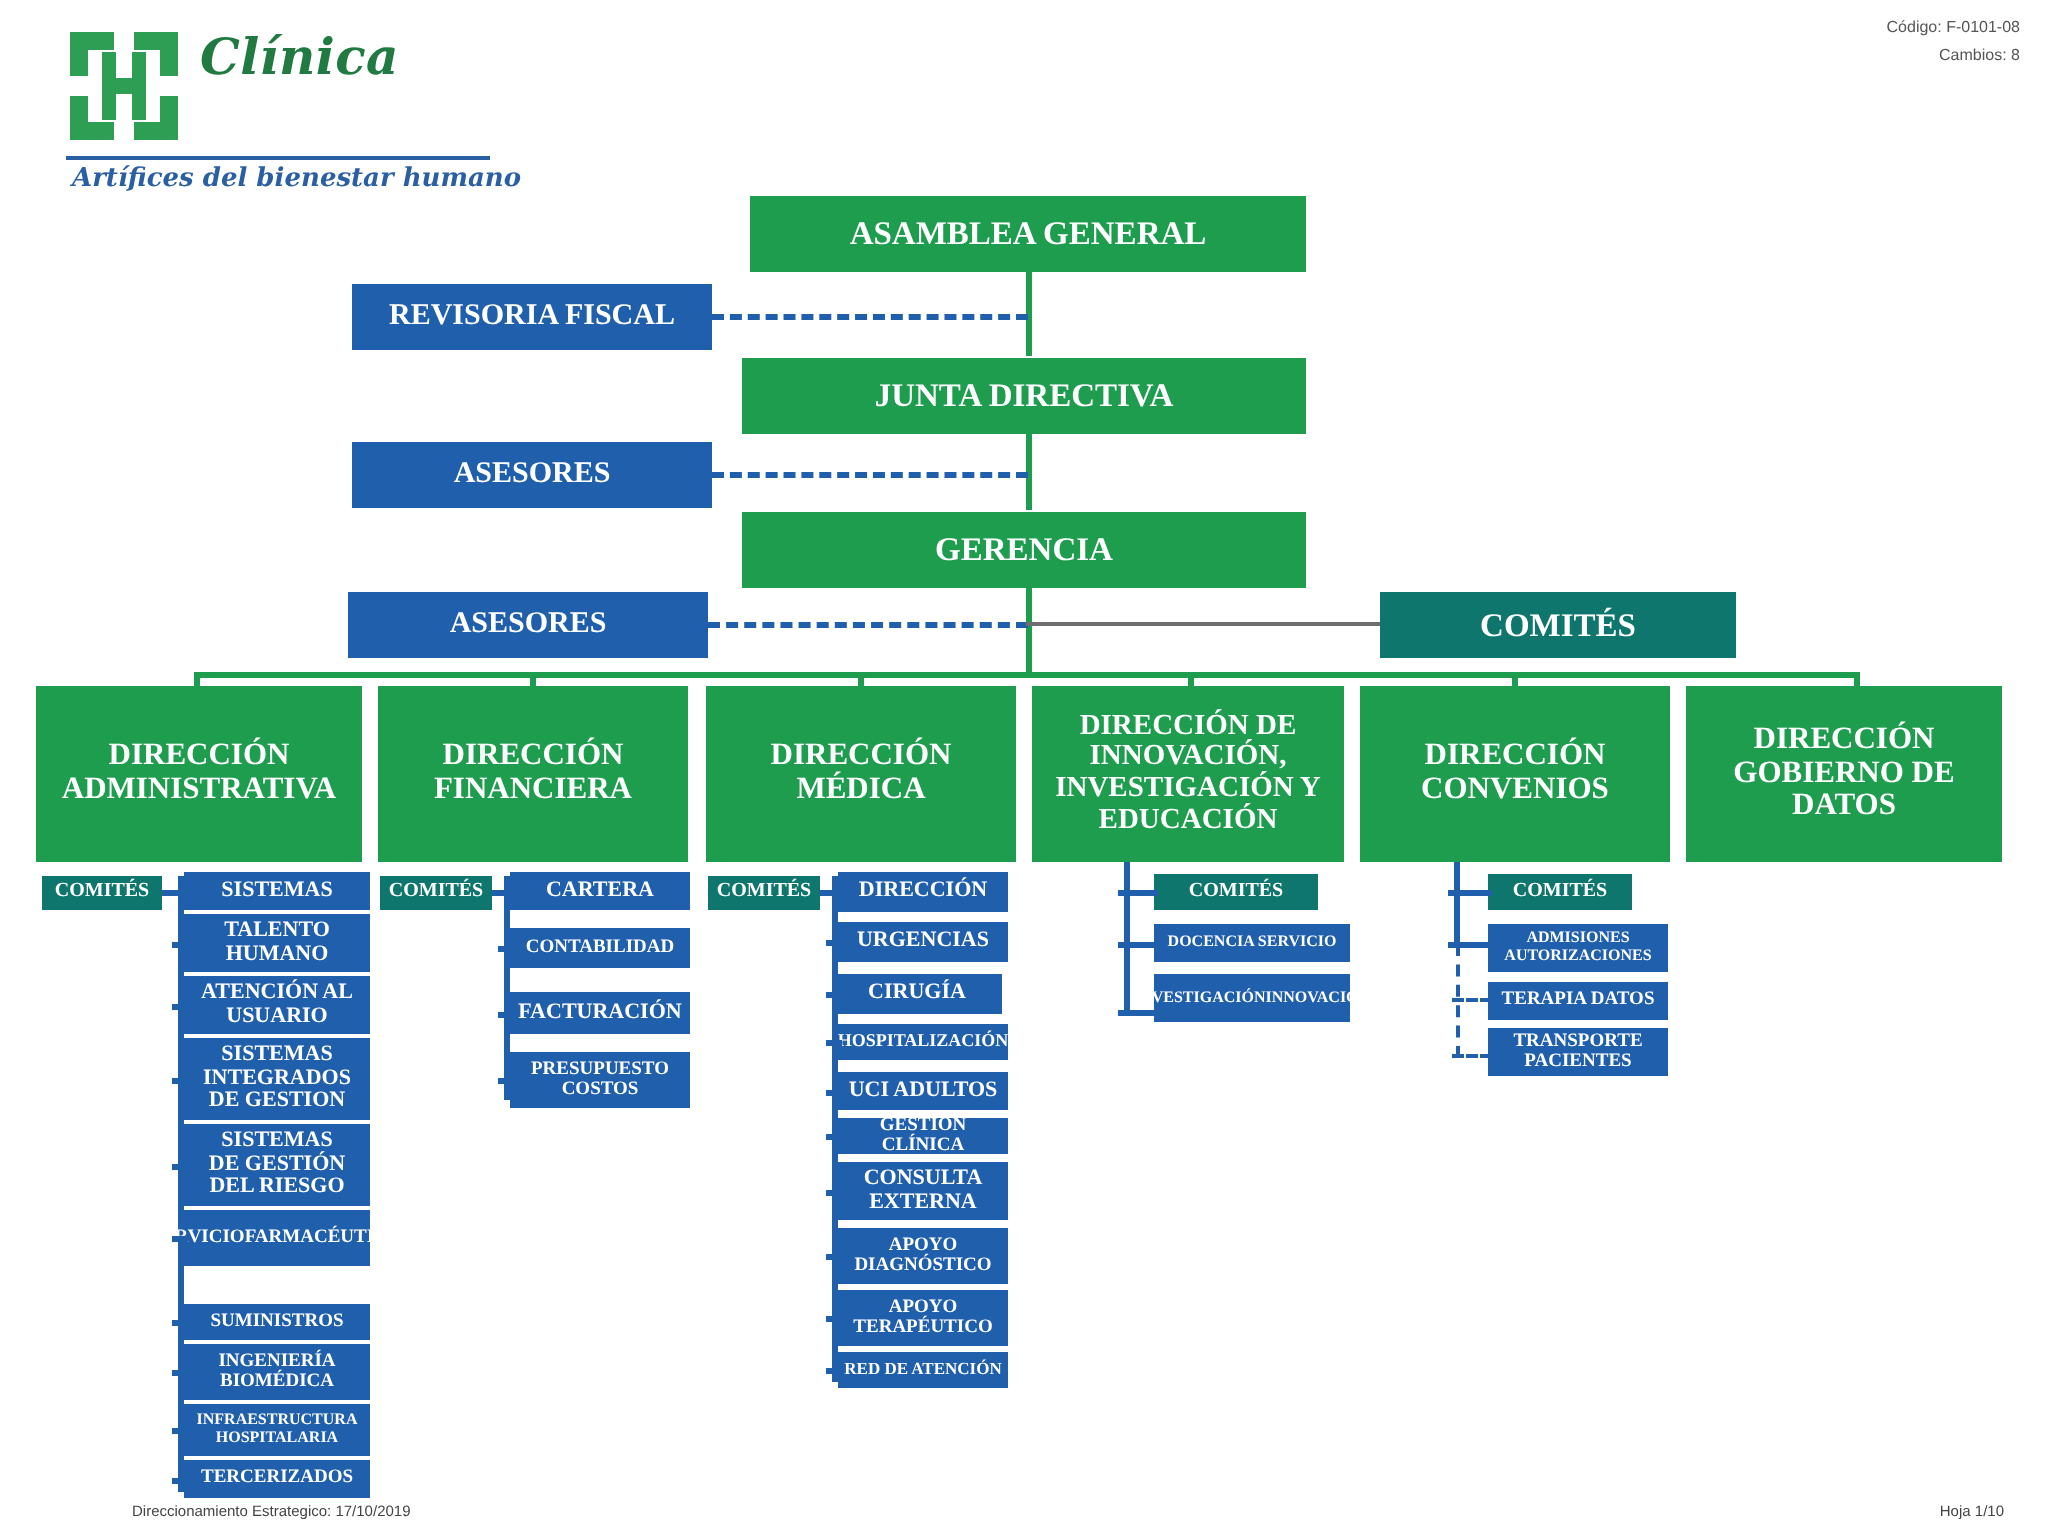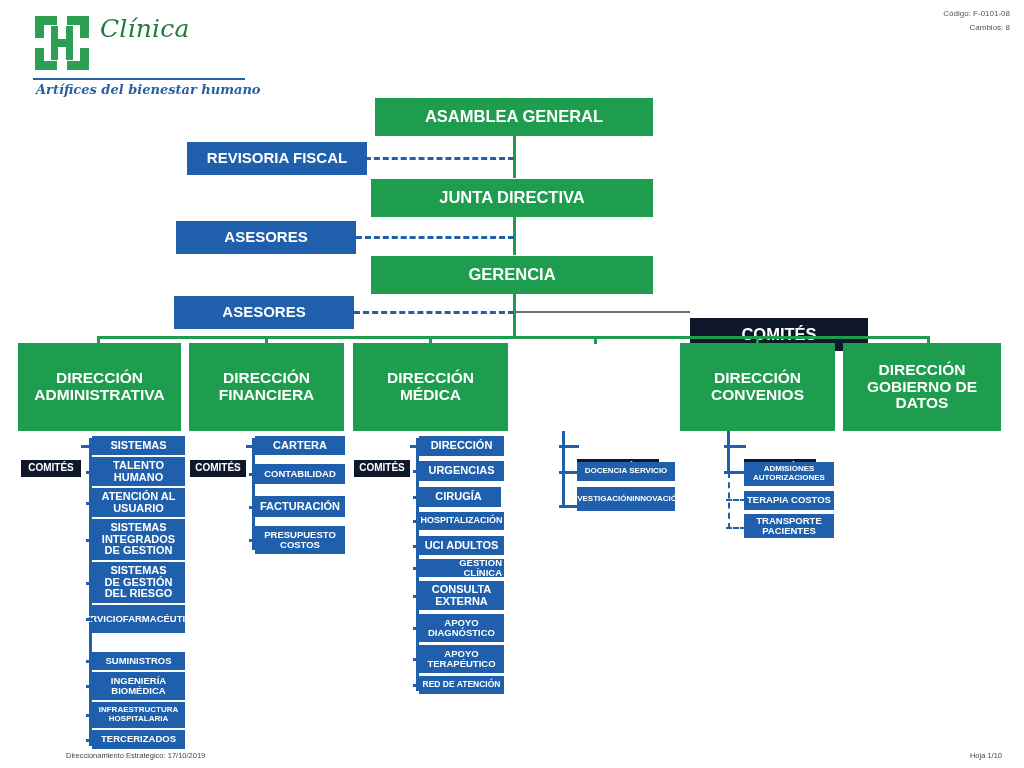--- a/index.html
+++ b/index.html
@@ -32,7 +32,7 @@
     color: #227a43;
     font-family: "DejaVu Serif", serif;
     font-style: italic;
-    font-weight: normal;
+    font-weight: bold;
     font-size: 25px;
     line-height: 29px;
     letter-spacing: .2px;

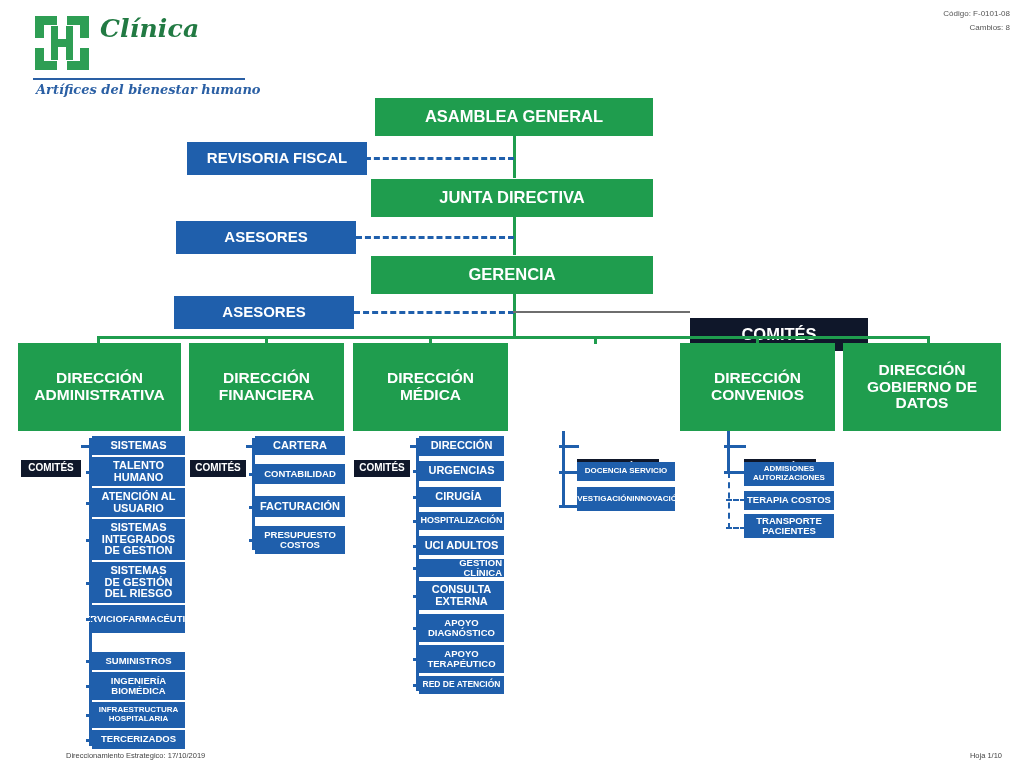--- a/index.html
+++ b/index.html
@@ -88,11 +88,12 @@
     display: flex;
     align-items: center;
     justify-content: center;
-    text-align: right;
+    text-align: center;
     color: #ffffff;
     font-weight: bold;
     line-height: 1.08;
     box-sizing: border-box;
+    font-family: Liberation Serif, serif;
   }
   .green  { background: #1f9d4e; }
   .blue   { background: #1f5fac; }

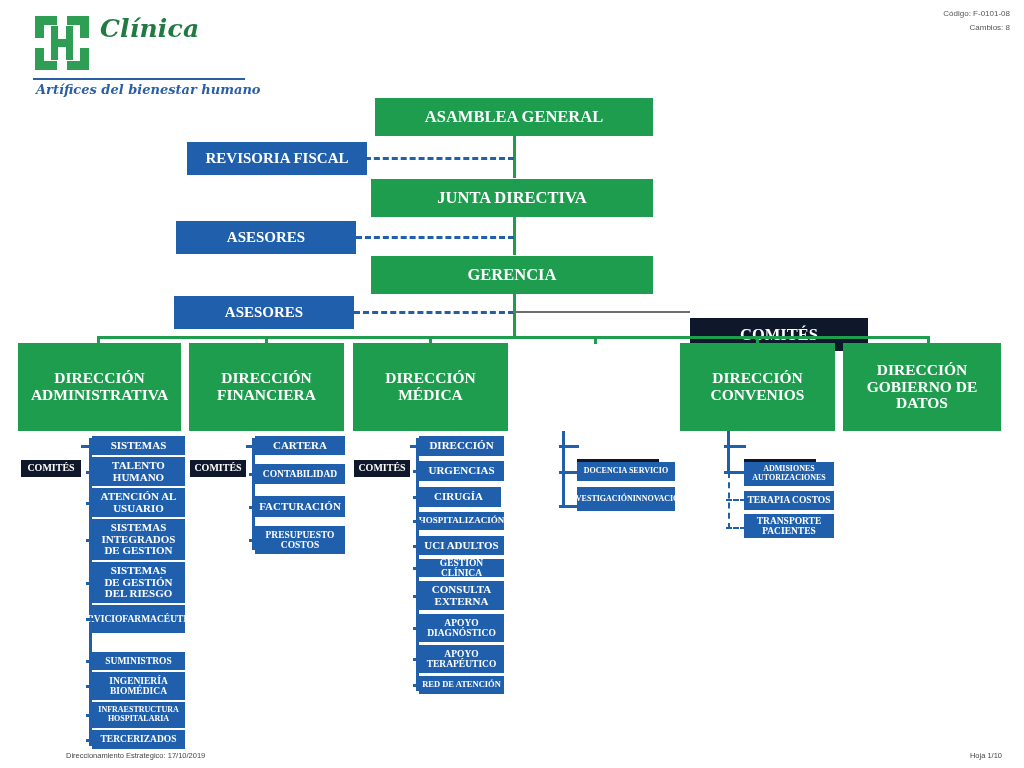--- a/index.html
+++ b/index.html
@@ -169,7 +169,7 @@
     <span>GERENCIA</span>
   </div>
 
-  <div class="box blue lvl-aside" style="left:176px; top:142px; width:180px; height:33px;margin-left:11px;">
+  <div class="box blue lvl-aside" style="left:176px; top:142px; width:180px; height:33px;">
     <span>REVISORIA FISCAL</span>
   </div>
   <div class="dash-h" style="left:356px; top:157px; width:158px;"></div>

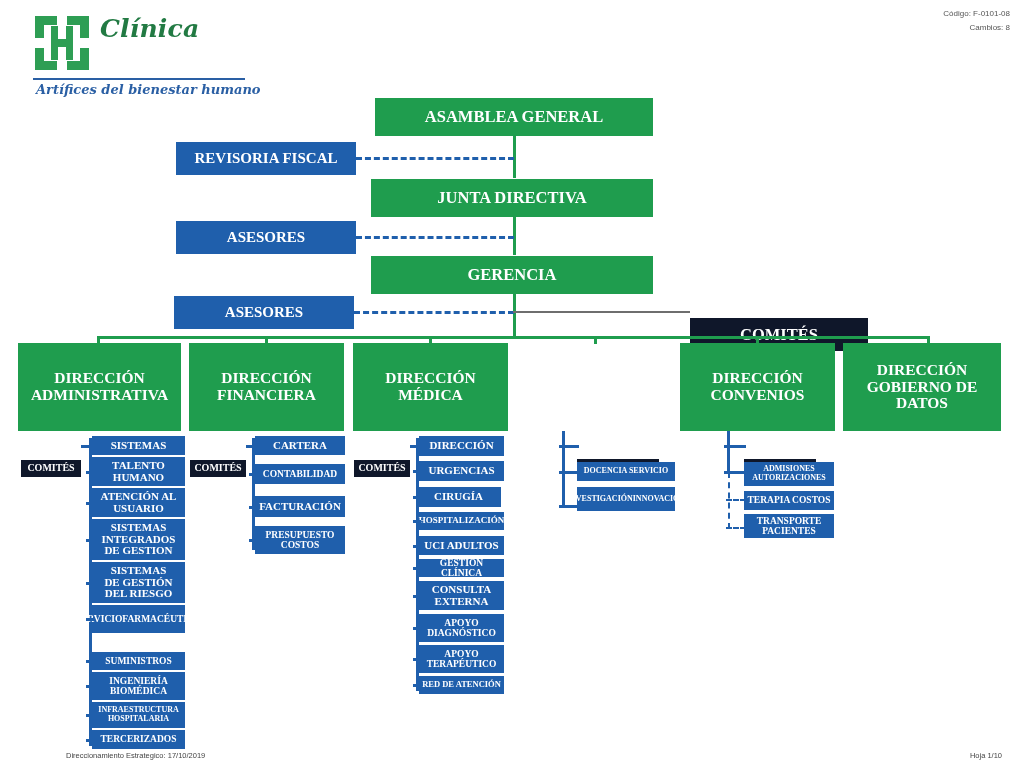--- a/index.html
+++ b/index.html
@@ -97,7 +97,7 @@
   }
   .green  { background: #1f9d4e; }
   .blue   { background: #1f5fac; }
-  .gray   { background: #0f172a; margin-top: 22px; }
+  .gray   { background: #0f766e; }
 
   .lvl-top   { font-size: 16.5px; }
   .lvl-aside { font-size: 15px; }

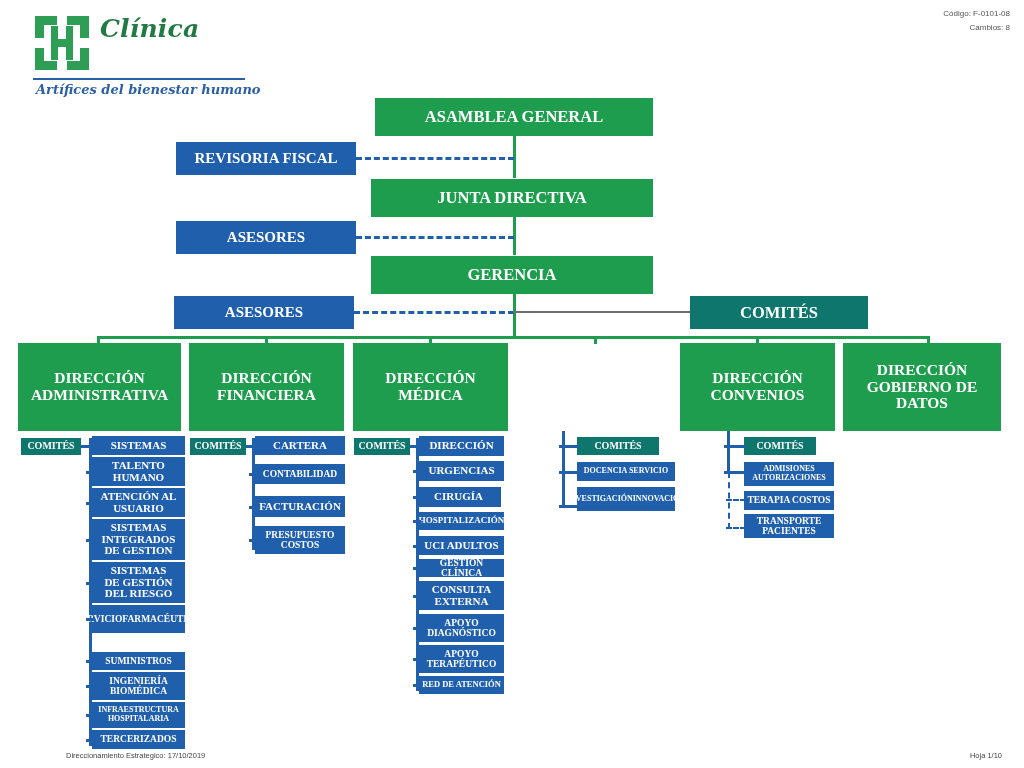--- a/index.html
+++ b/index.html
@@ -213,6 +213,12 @@
     <span>MÉDICA</span>
   </div>
 
+  <div class="box green lvl-dir" style="left:516px; top:343px; width:156px; height:88px; flex-direction:column; font-size:14.5px;">
+    <span>DIRECCIÓN DE</span>
+    <span>INNOVACIÓN,</span>
+    <span>INVESTIGACIÓN Y</span>
+    <span>EDUCACIÓN</span>
+  </div>
 
   <div class="box green lvl-dir" style="left:680px; top:343px; width:155px; height:88px; flex-direction:column;">
     <span>DIRECCIÓN</span>

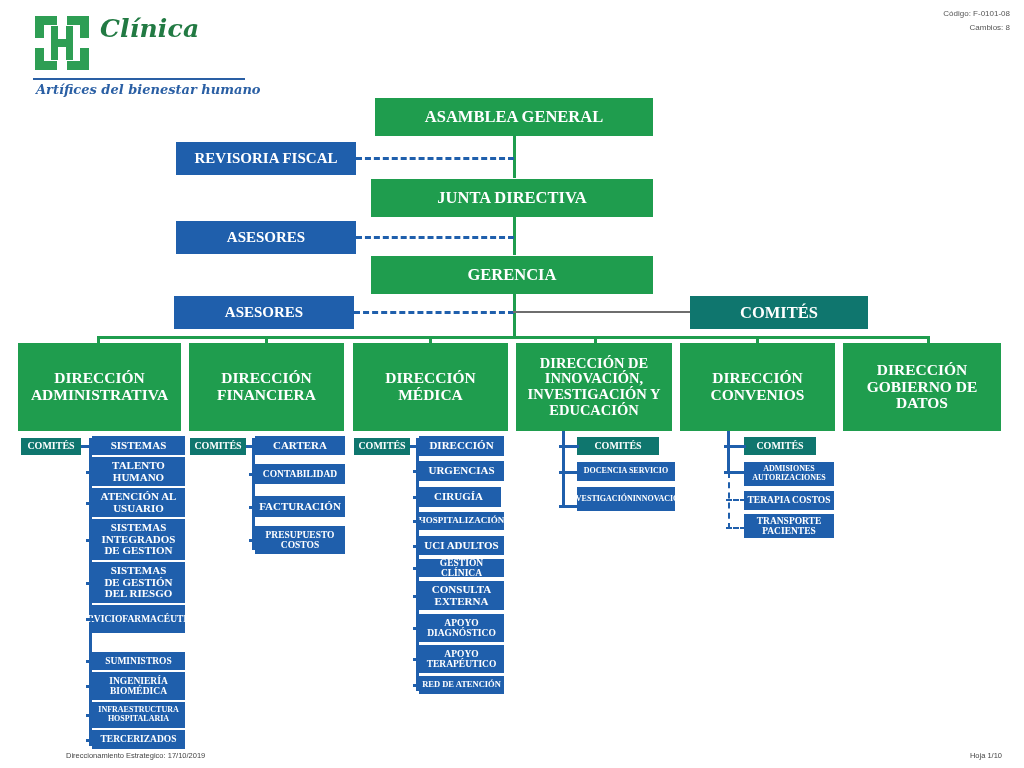--- a/index.html
+++ b/index.html
@@ -415,7 +415,7 @@
   <div class="ln ln-blue-h" style="left:724px; top:471px; width:22px;"></div>
 
   <div class="box blue sub-s" style="left:744px; top:491px; width:90px; height:19px;">
-      <span>TERAPIA COSTOS</span>
+      <span>TERAPIA DATOS</span>
     </div>
   <div class="dash-h" style="left:726px; top:499px; width:20px; border-top-width:2px;"></div>
 

